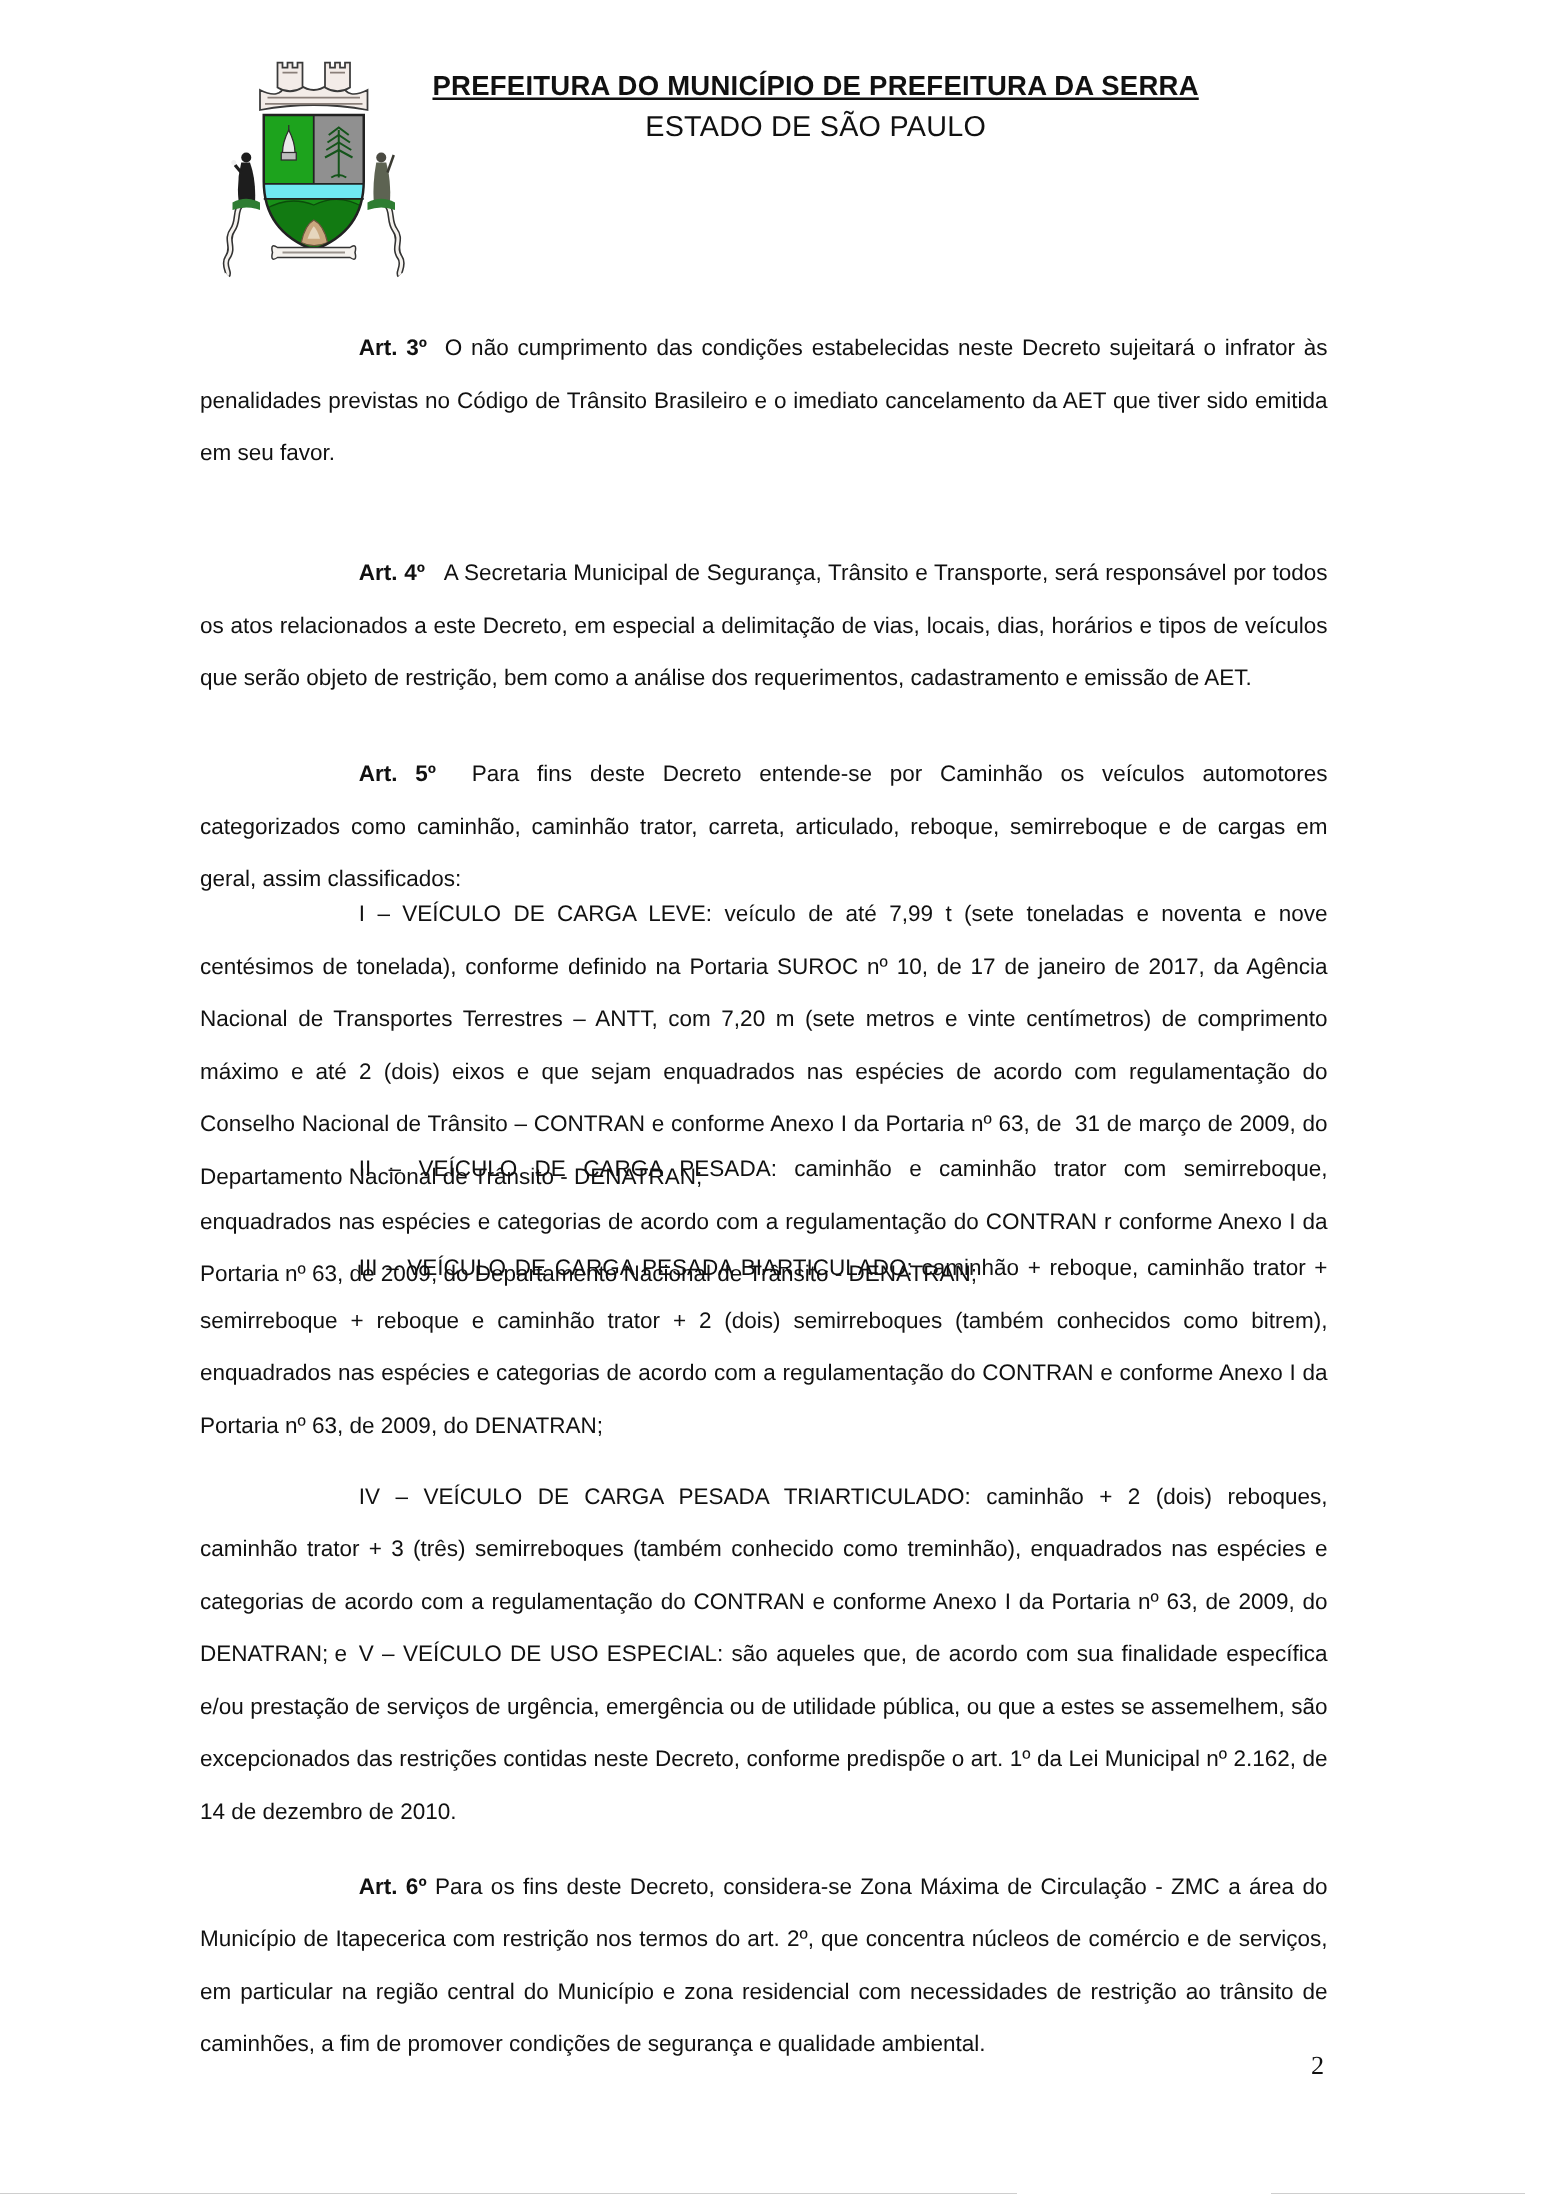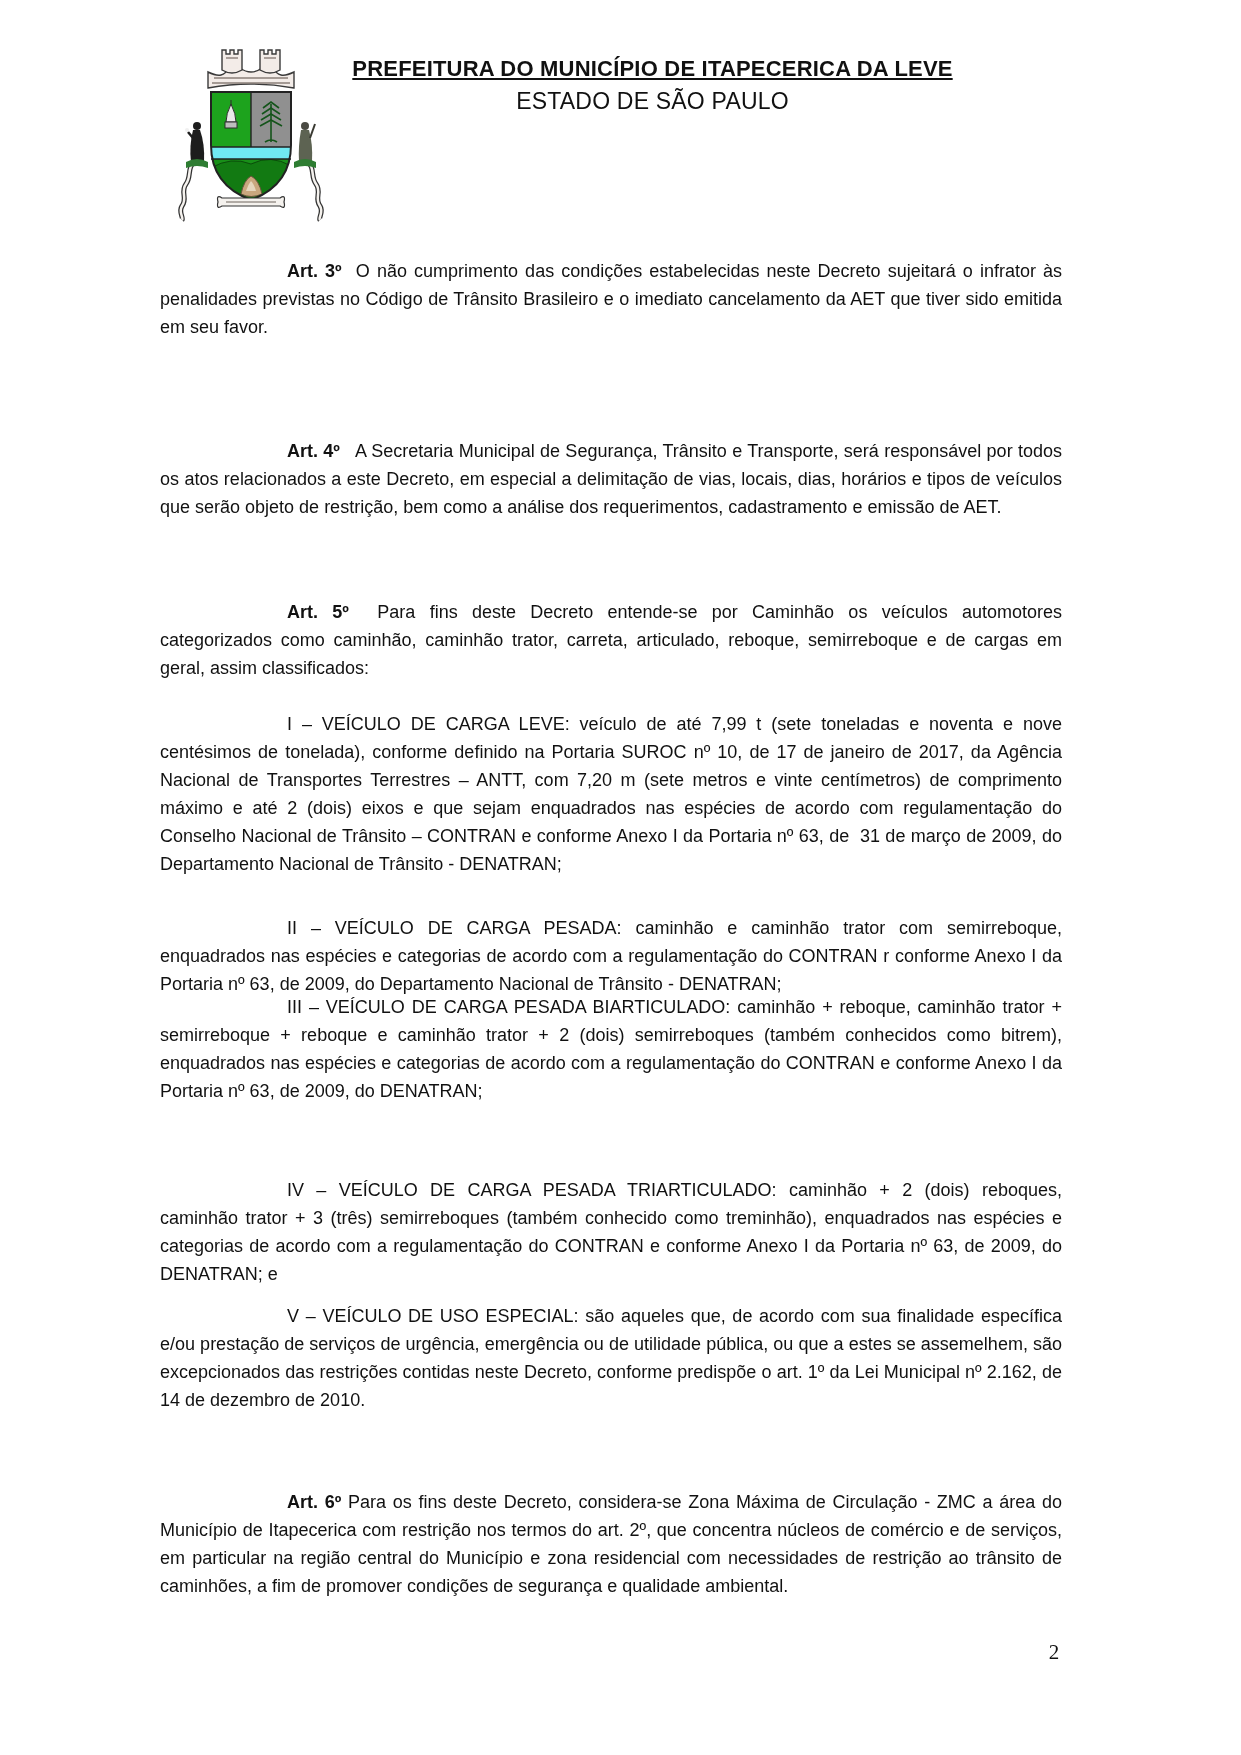--- a/index.html
+++ b/index.html
@@ -164,7 +164,7 @@
   </div>
 
   <div class="header-text">
-    <div class="title">PREFEITURA DO MUNICÍPIO DE ITAPECERICA DA LEVE</div>
+    <div class="title">PREFEITURA DO MUNICÍPIO DE PREFEITURA DA SERRA</div>
     <div class="subtitle">ESTADO DE SÃO PAULO</div>
   </div>
 

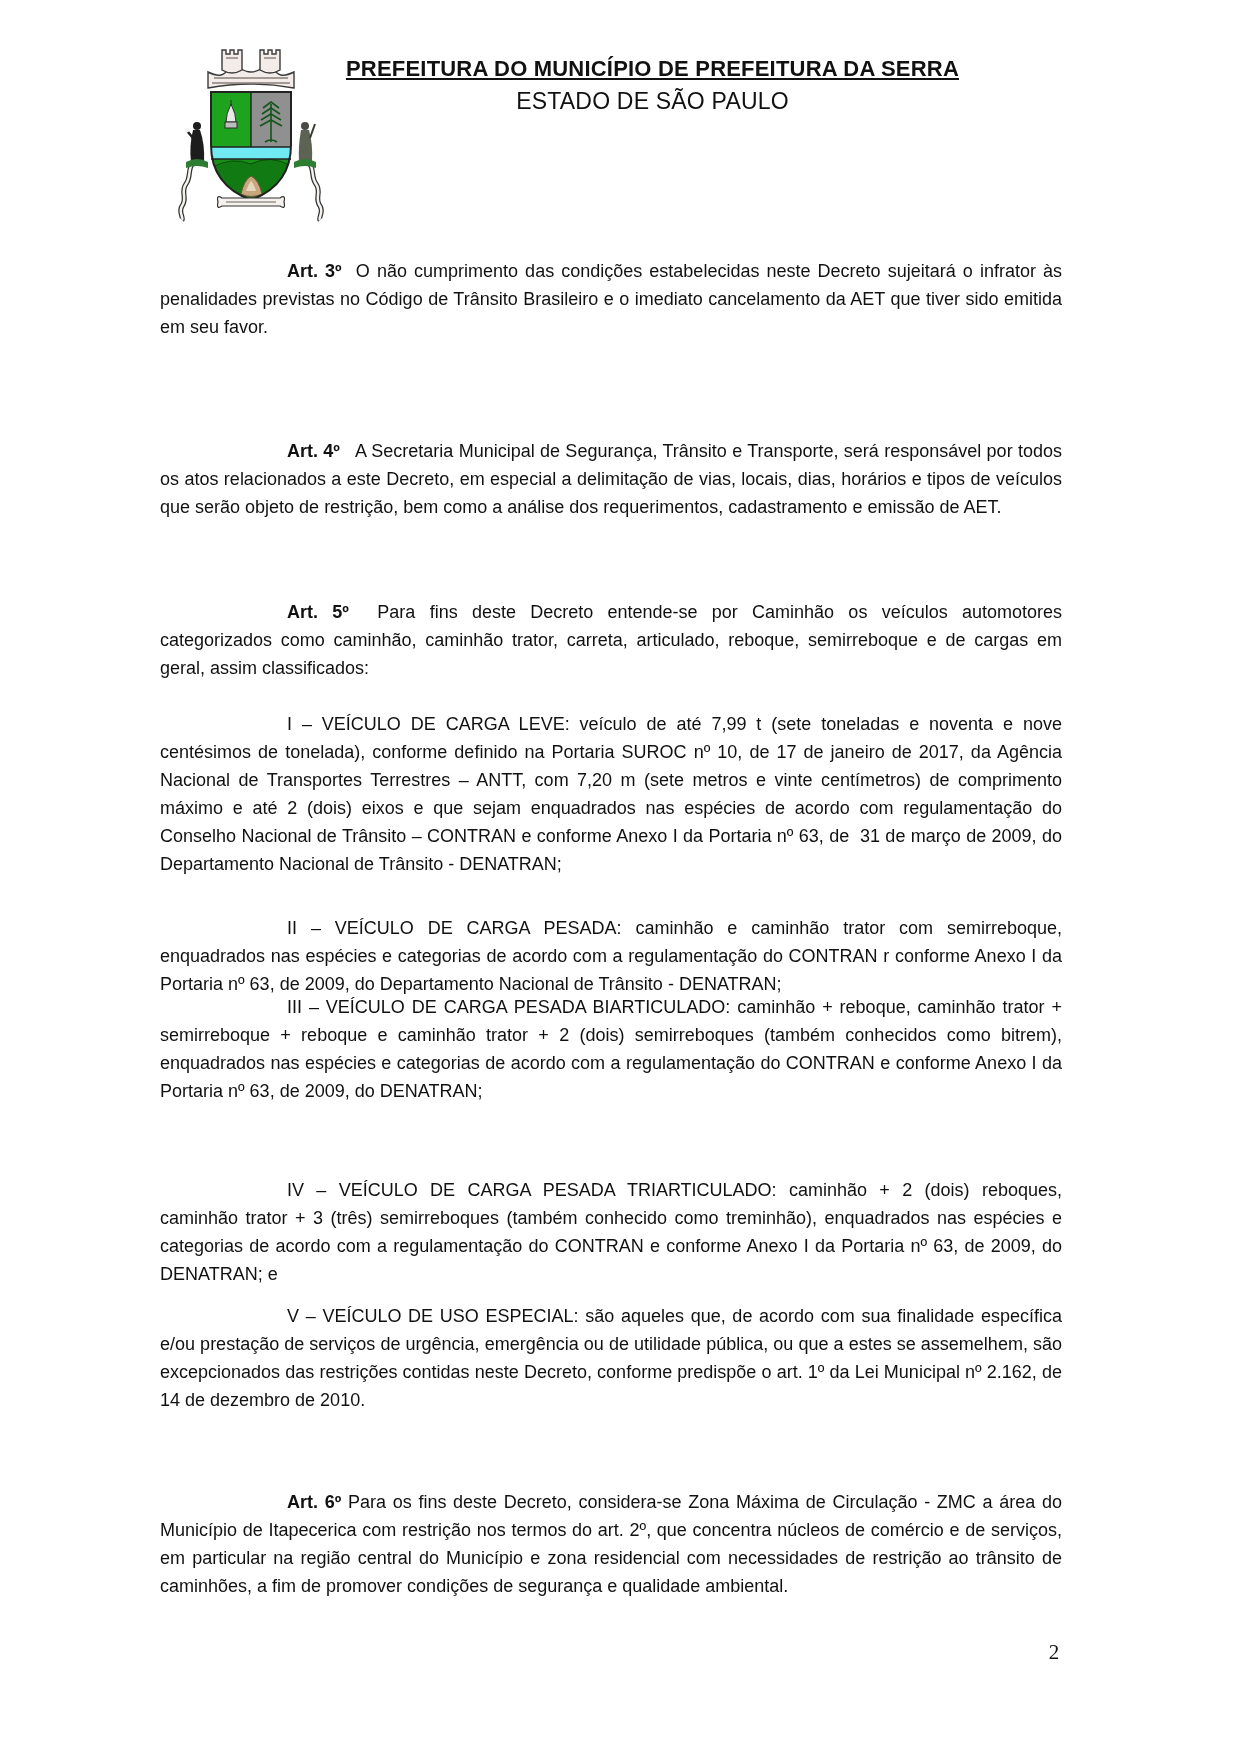--- a/index.html
+++ b/index.html
@@ -55,7 +55,7 @@
     width: 902px;
     margin: 0;
     font-size: 18px;
-    line-height: 28px;
+    line-height: 42px;
     text-align: justify;
     text-indent: 127px;
     white-space: pre-wrap;

